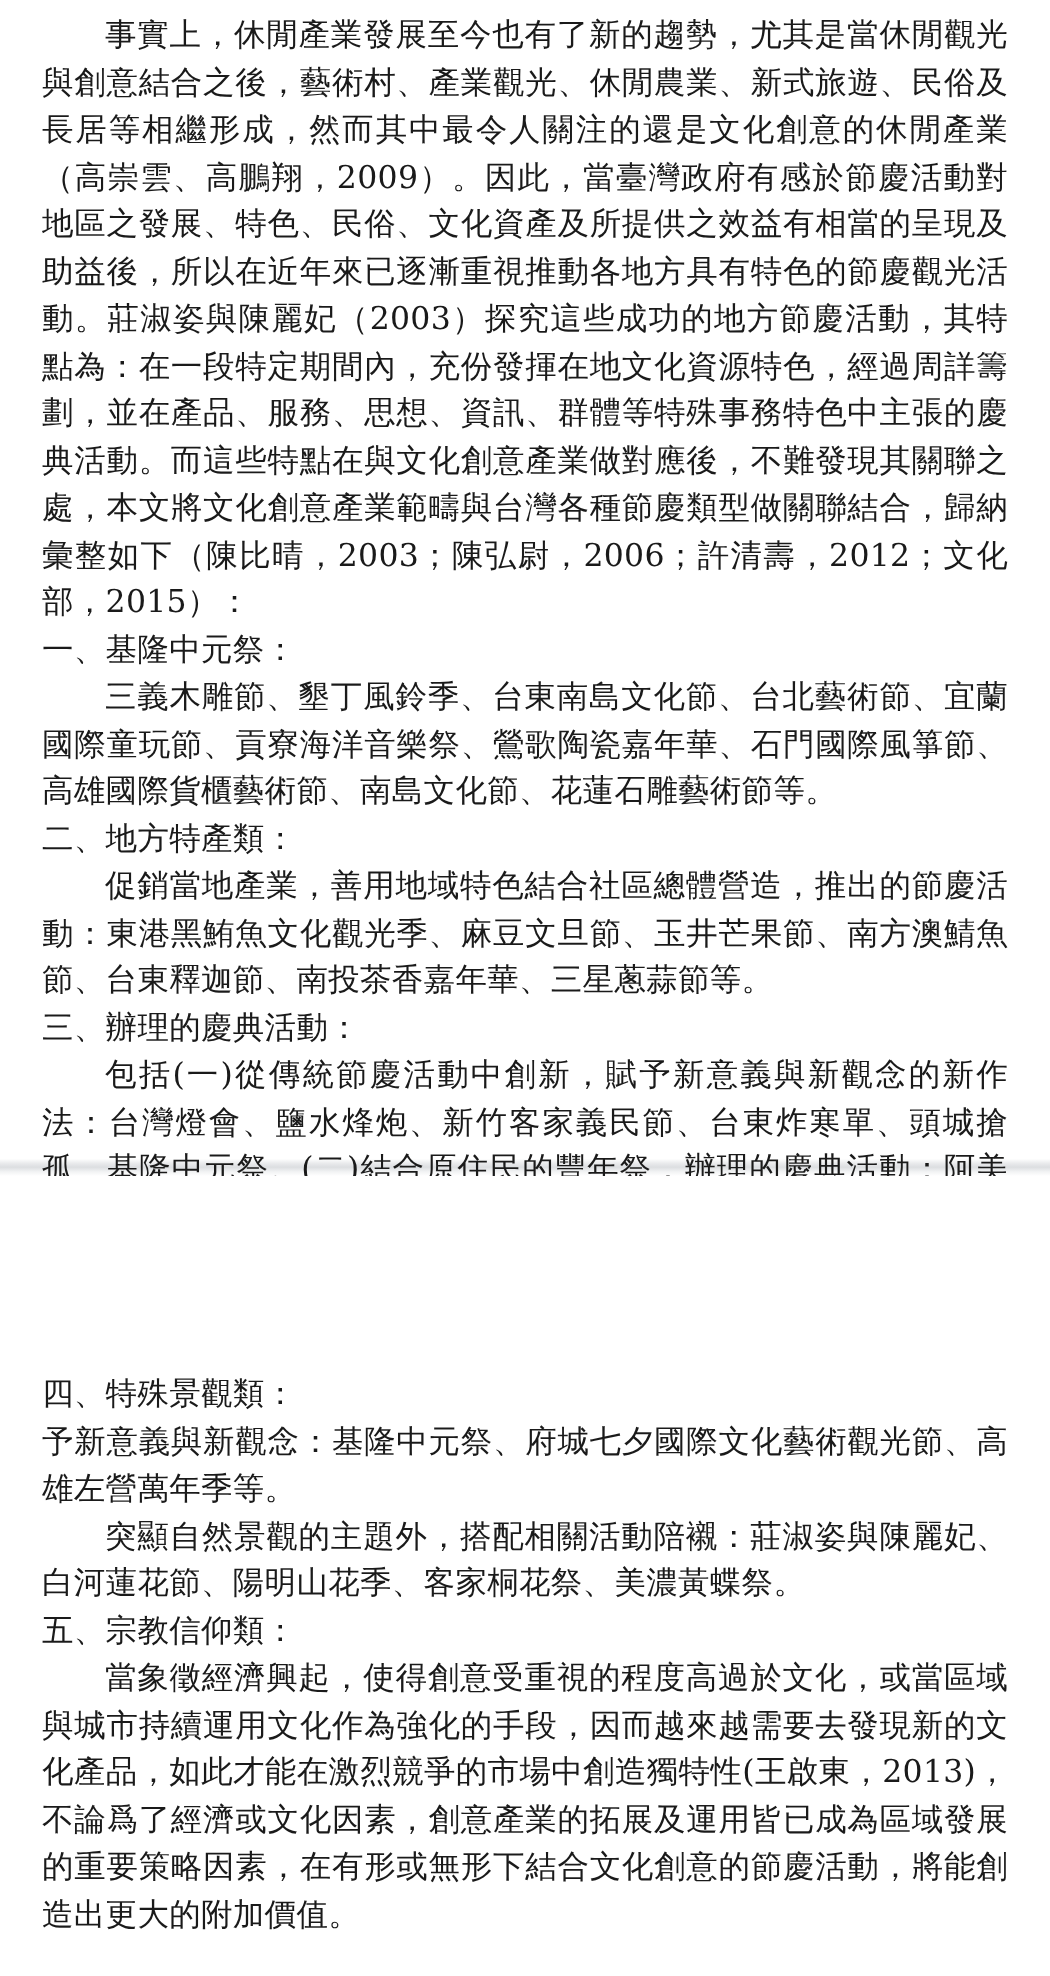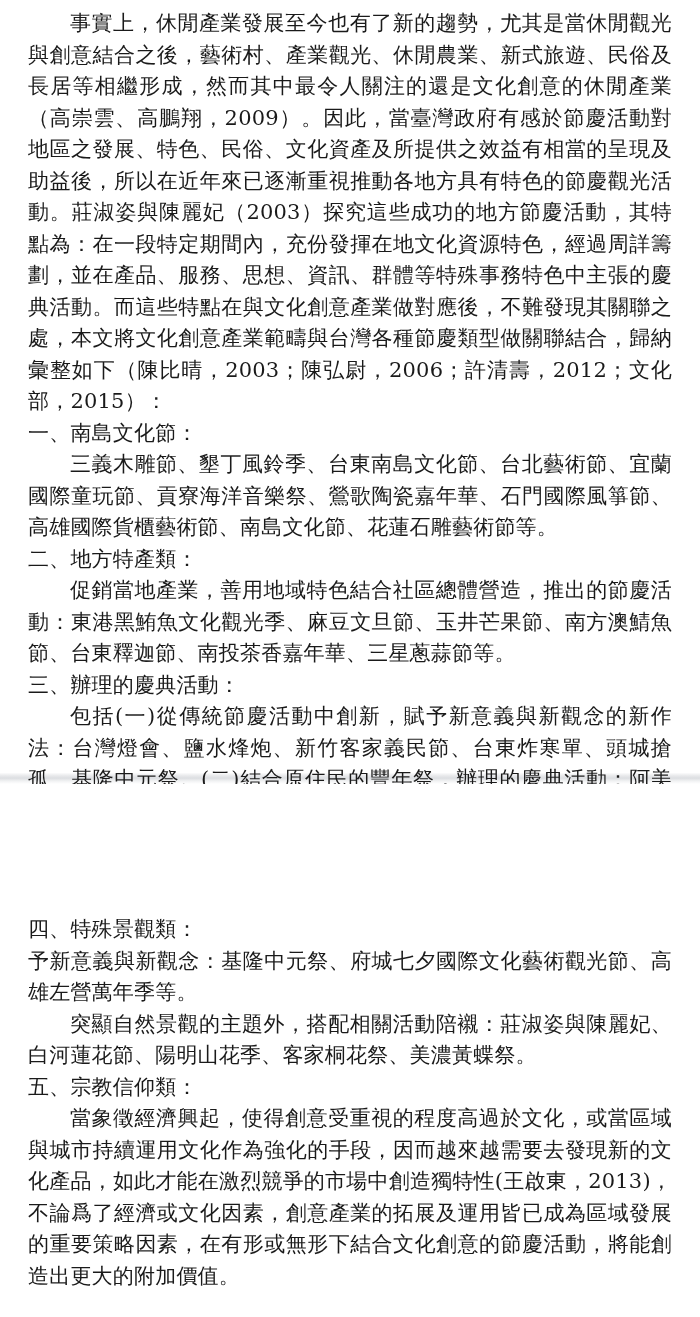--- a/index.html
+++ b/index.html
@@ -61,7 +61,7 @@
 
 <div class="page page-one">
   <p class="indent">事實上，休閒產業發展至今也有了新的趨勢，尤其是當休閒觀光與創意結合之後，藝術村、產業觀光、休閒農業、新式旅遊、民俗及長居等相繼形成，然而其中最令人關注的還是文化創意的休閒產業（高崇雲、高鵬翔，2009）。因此，當臺灣政府有感於節慶活動對地區之發展、特色、民俗、文化資產及所提供之效益有相當的呈現及助益後，所以在近年來已逐漸重視推動各地方具有特色的節慶觀光活動。莊淑姿與陳麗妃（2003）探究這些成功的地方節慶活動，其特點為：在一段特定期間內，充份發揮在地文化資源特色，經過周詳籌劃，並在產品、服務、思想、資訊、群體等特殊事務特色中主張的慶典活動。而這些特點在與文化創意產業做對應後，不難發現其關聯之處，本文將文化創意產業範疇與台灣各種節慶類型做關聯結合，歸納彙整如下（陳比晴，2003；陳弘尉，2006；許清壽，2012；文化部，2015）：</p>
-  <p class="noindent">一、南島文化節：</p>
+  <p class="noindent">一、基隆中元祭：</p>
   <p class="indent">三義木雕節、墾丁風鈴季、台東南島文化節、台北藝術節、宜蘭國際童玩節、貢寮海洋音樂祭、鶯歌陶瓷嘉年華、石門國際風箏節、高雄國際貨櫃藝術節、南島文化節、花蓮石雕藝術節等。</p>
   <p class="noindent">二、地方特產類：</p>
   <p class="indent">促銷當地產業，善用地域特色結合社區總體營造，推出的節慶活動：東港黑鮪魚文化觀光季、麻豆文旦節、玉井芒果節、南方澳鯖魚節、台東釋迦節、南投茶香嘉年華、三星蔥蒜節等。</p>

